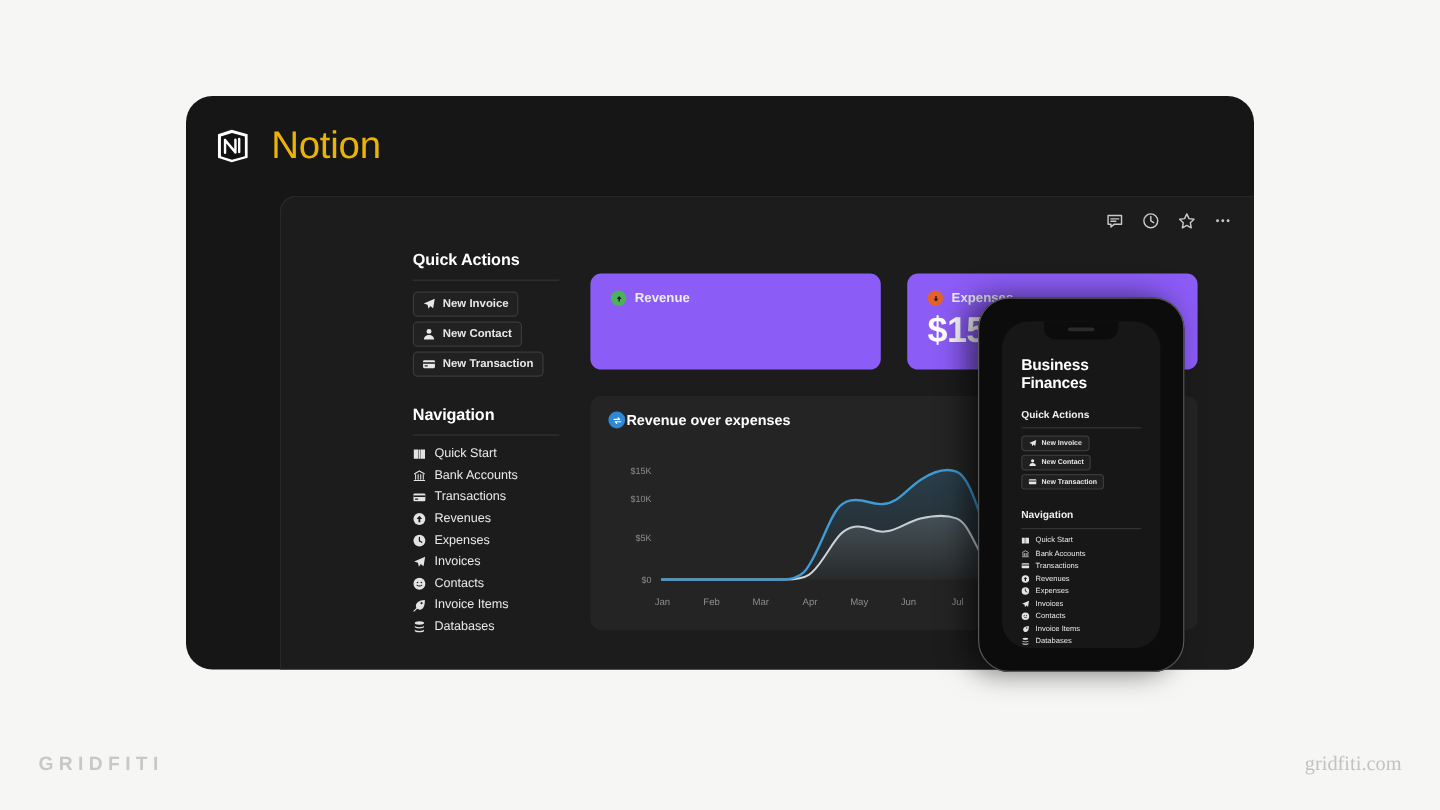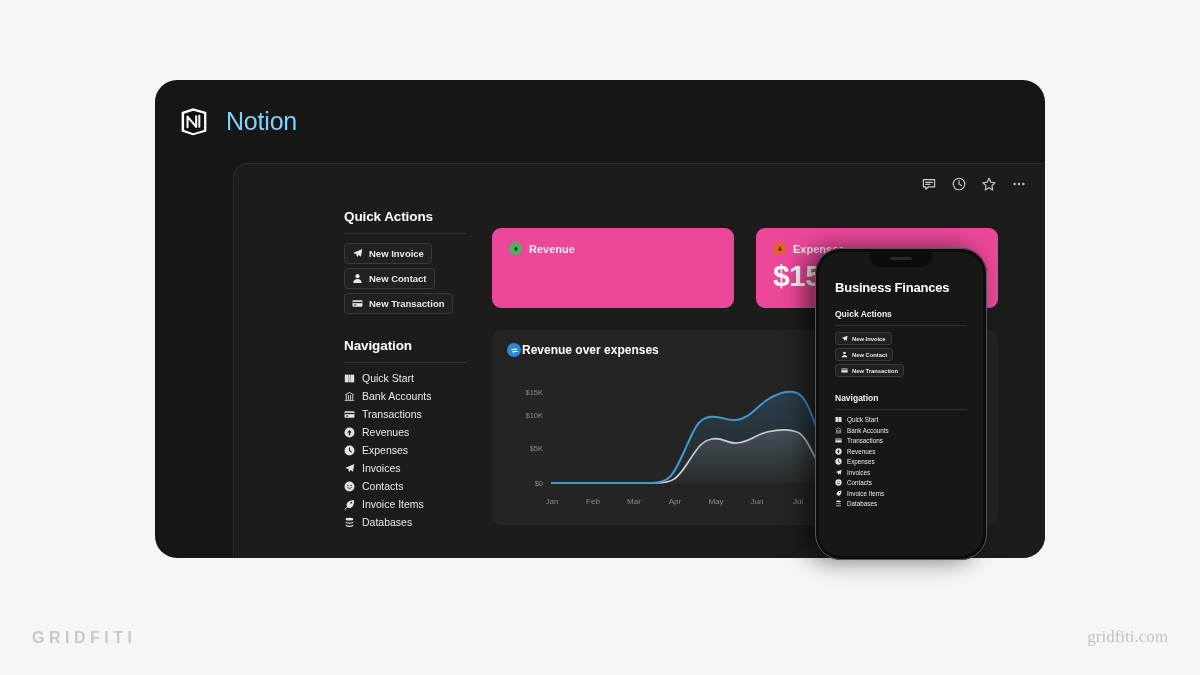--- a/index.html
+++ b/index.html
@@ -39,8 +39,8 @@
     display: block;
   }
   .brand-name {
-    color: #7dd3fc;
-    font-size: 25px;
+    color: #eab308;
+    font-size: 32px;
     font-weight: 500;
     letter-spacing: -0.2px;
   }

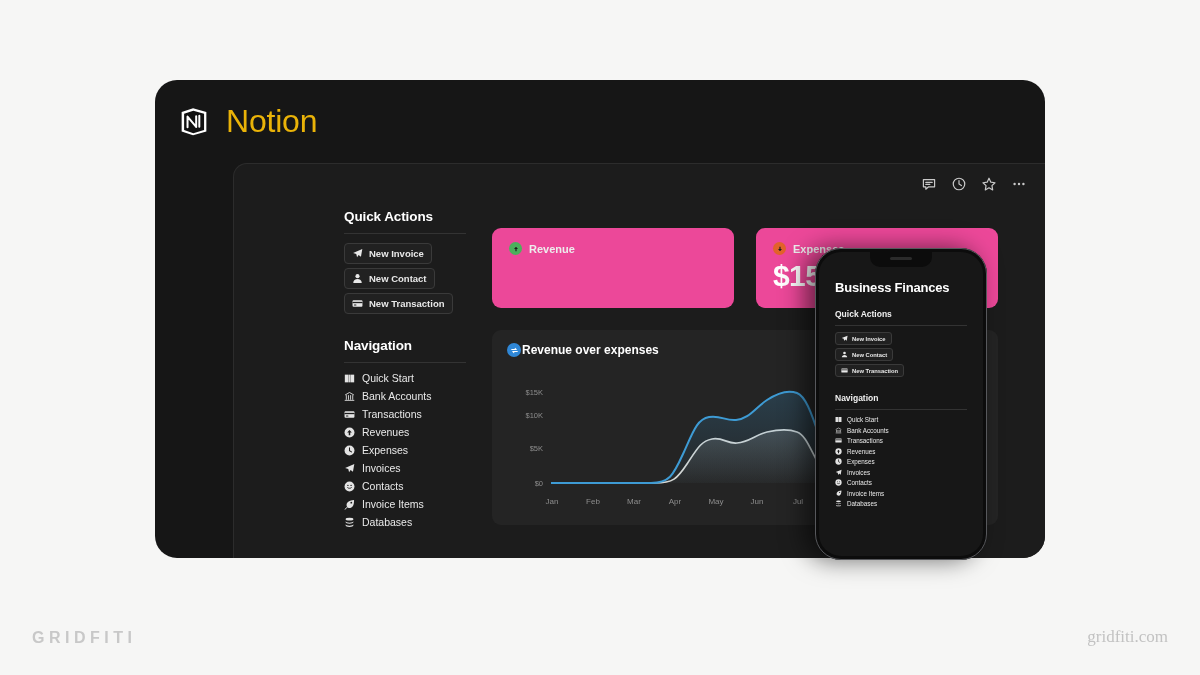--- a/index.html
+++ b/index.html
@@ -133,7 +133,7 @@
   .stat-card {
     width: 242px;
     height: 80px;
-    background: #ec4899;
+    background: #8b5cf6;
     border-radius: 9px;
     padding: 14px 17px;
   }

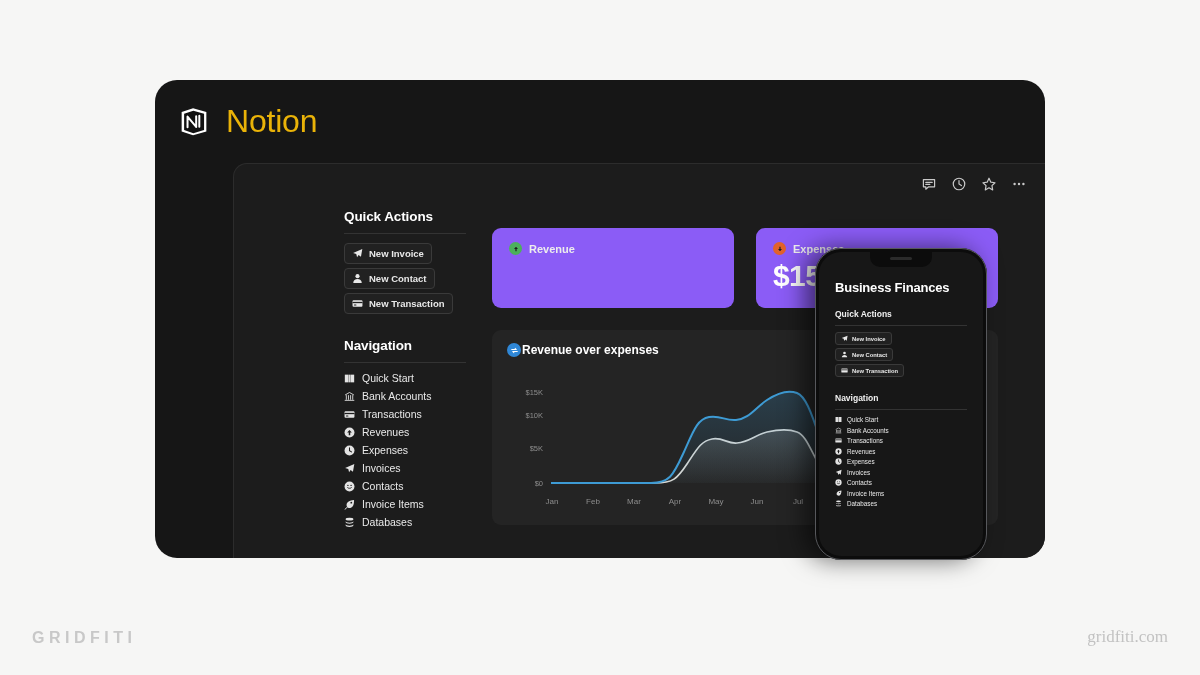--- a/index.html
+++ b/index.html
@@ -190,7 +190,7 @@
     height: 312px;
     background: #0c0c0c;
     border-radius: 26px;
-    padding: 4px;
+    padding: 20px;
     box-shadow: -10px 0 24px rgba(0,0,0,0.55);
   }
   .phone-rim {

